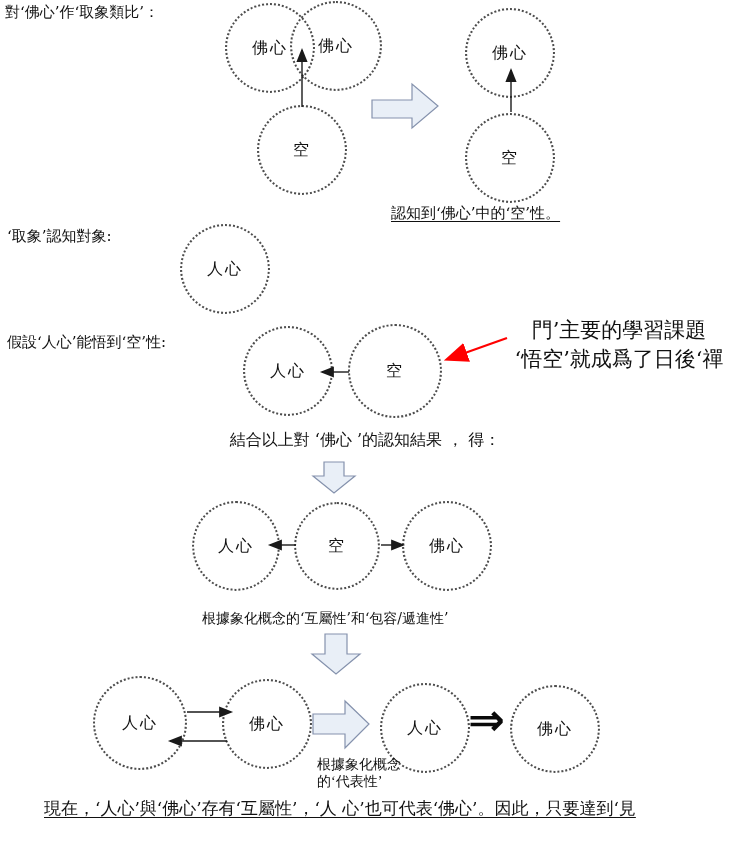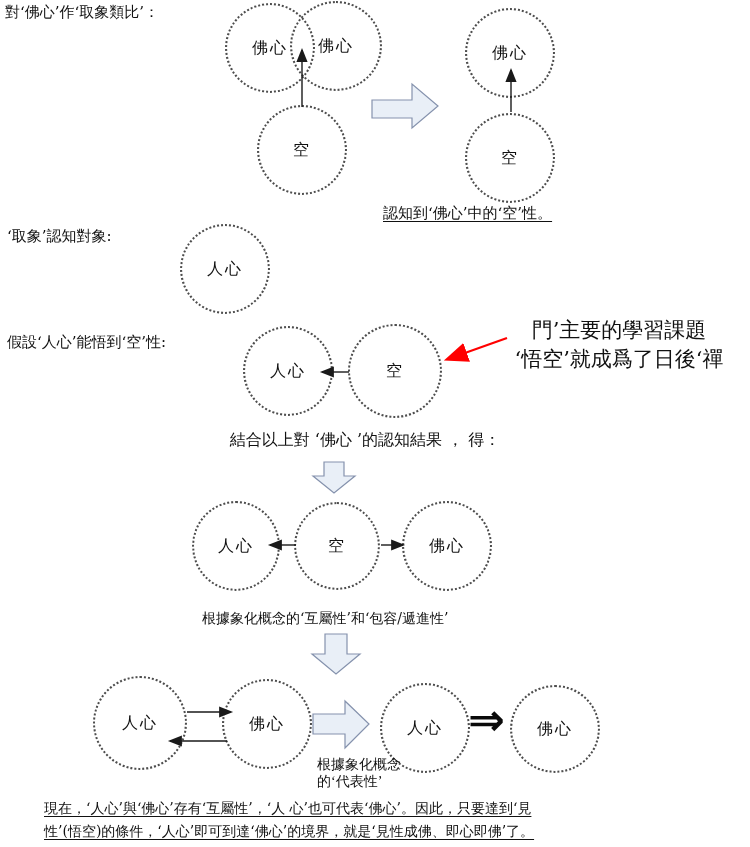--- a/index.html
+++ b/index.html
@@ -55,7 +55,7 @@
     <span>空</span>
   </div>
 
-  <div class="abs lbl cap-underline" style="left:383px;top:203px;text-align:right;">認知到‘佛心’中的‘空’性。</div>
+  <div class="abs lbl cap-underline" style="left:391px;top:203px;text-align:right;">認知到‘佛心’中的‘空’性。</div>
 
   <div class="abs lbl" style="left:7px;top:226px;">‘取象’認知對象:</div>
   <div class="circle" style="left:180px;top:224px;width:90px;height:90px;">

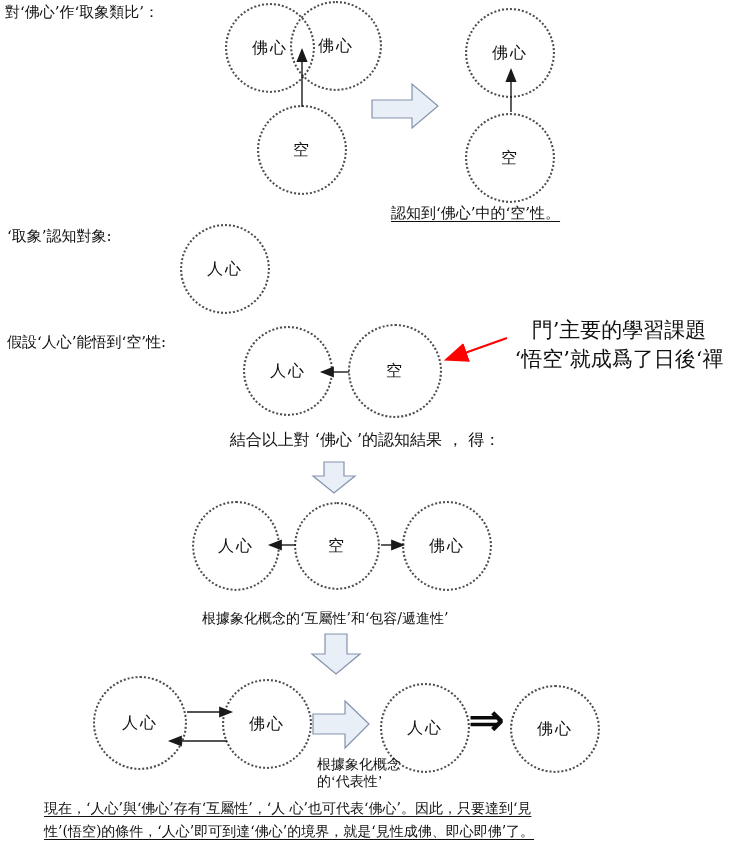--- a/index.html
+++ b/index.html
@@ -22,7 +22,7 @@
   .caption-center{width:340px;text-align:center;font-size:16px;white-space:nowrap;}
   .note{font-size:14px;line-height:17px;white-space:nowrap;}
   .footer{
-    width:706px;font-size:14px;line-height:22.5px;
+    width:706px;font-size:17px;line-height:22.5px;
     text-decoration:underline;text-underline-offset:3px;white-space:nowrap;
   }
   .implies{

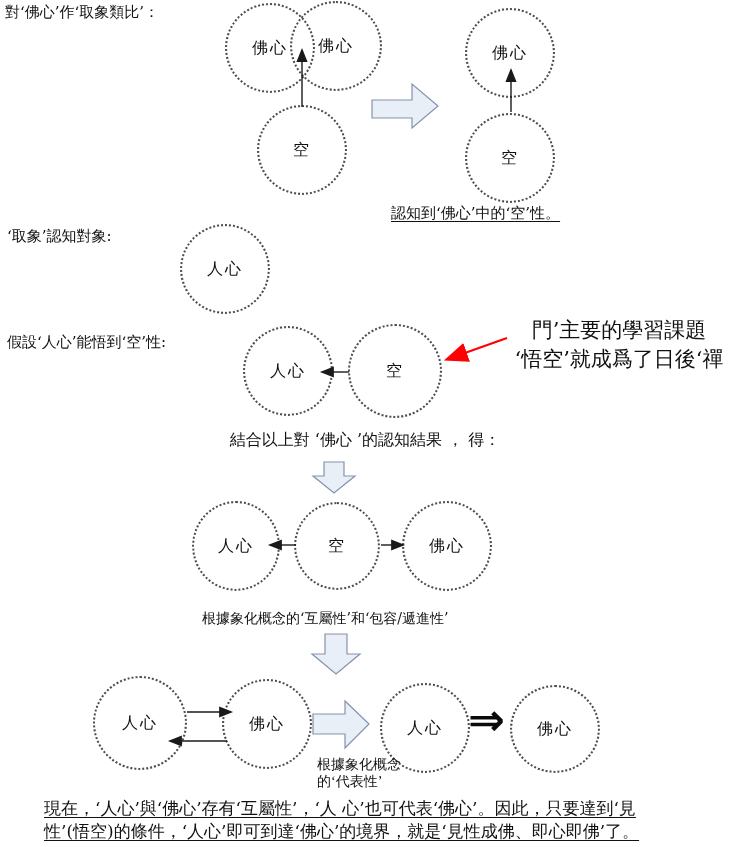--- a/index.html
+++ b/index.html
@@ -110,7 +110,6 @@
 
   <div class="abs footer" style="left:44px;top:797px;">
     <div>現在，‘人心’與‘佛心’存有‘互屬性’，‘人 心’也可代表‘佛心’。因此，只要達到‘見</div>
-    <div>性’(悟空)的條件，‘人心’即可到達‘佛心’的境界，就是‘見性成佛、即心即佛’了。</div>
   </div>
 
   <svg class="overlay" width="750" height="847" viewBox="0 0 750 847">

